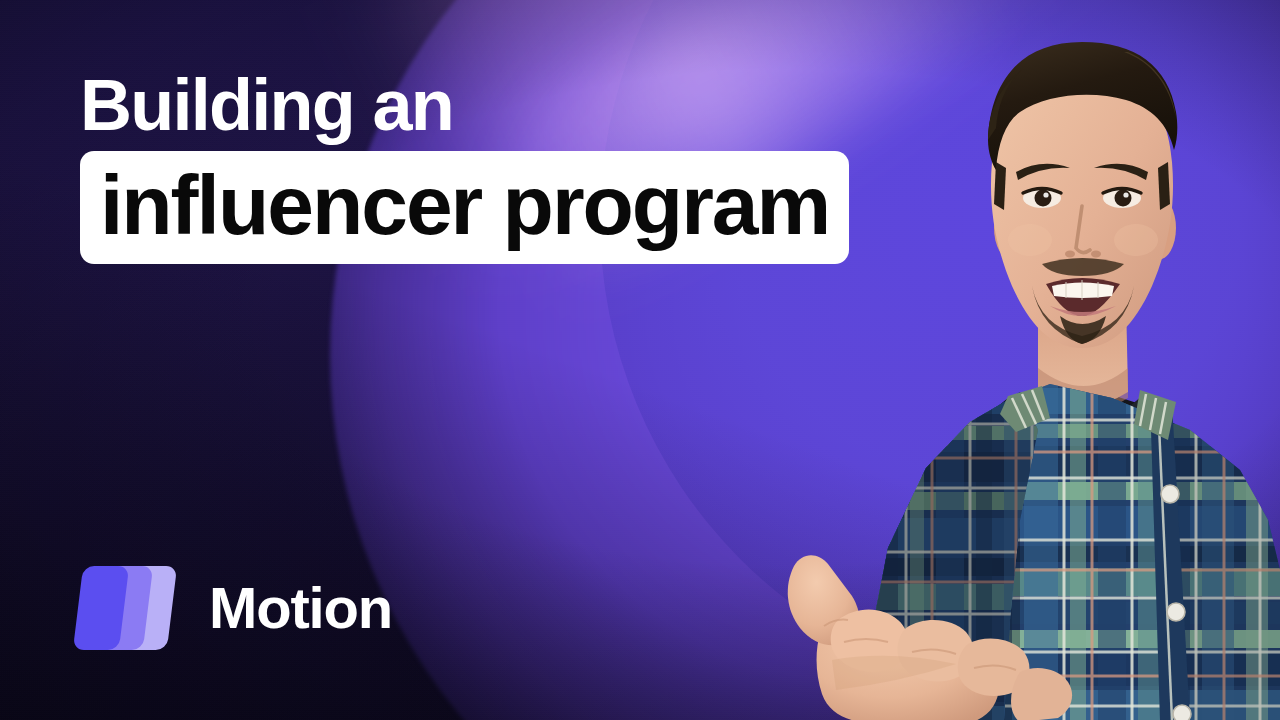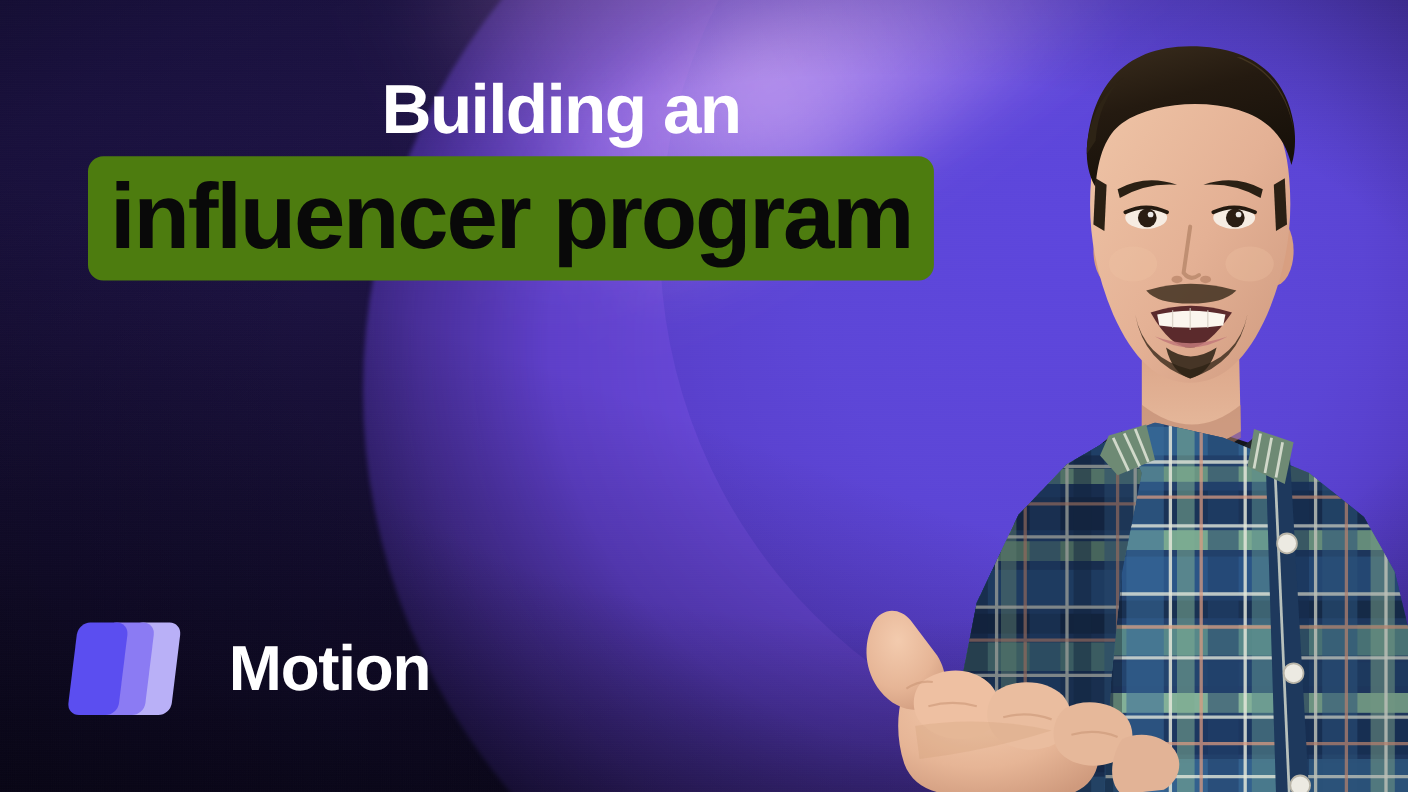--- a/index.html
+++ b/index.html
@@ -121,13 +121,12 @@
     z-index: 40;
   }
   .hl-line {
-    font-size: 63px;
+    font-size: 72px;
     font-weight: 700;
     letter-spacing: -0.024em;
     line-height: 1.04;
     color: #ffffff;
     white-space: nowrap;
-    text-align: center;
   }
   .hl-line-1 { margin: 0 0 8px 0; }
   .hl-line-3 { margin: 20px 0 0 0; }

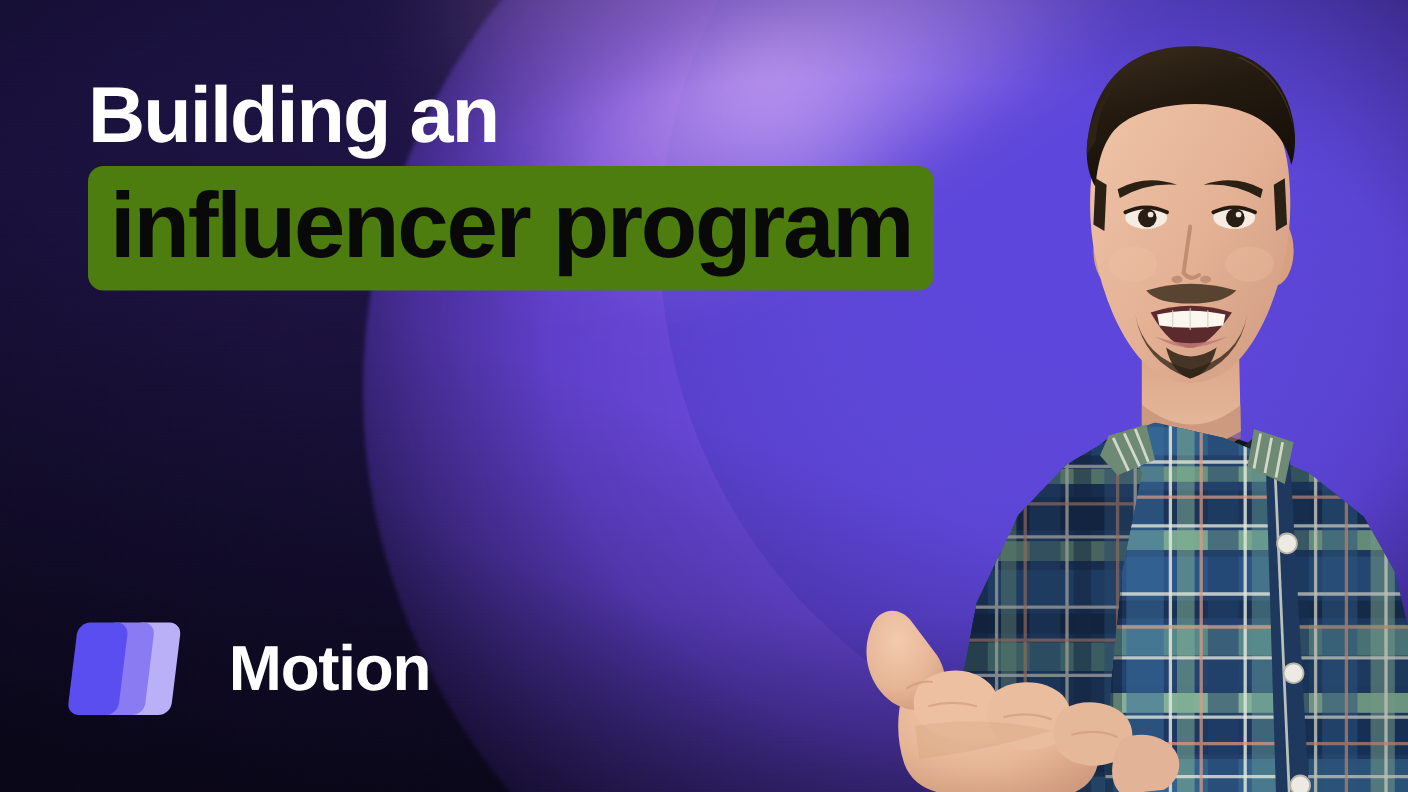--- a/index.html
+++ b/index.html
@@ -136,7 +136,7 @@
   }
   .hl-mark {
     display: inline-block;
-    background: #4d7c0f;
+    background: #ffffff;
     color: #090909;
     font-size: 84px;
     font-weight: 700;

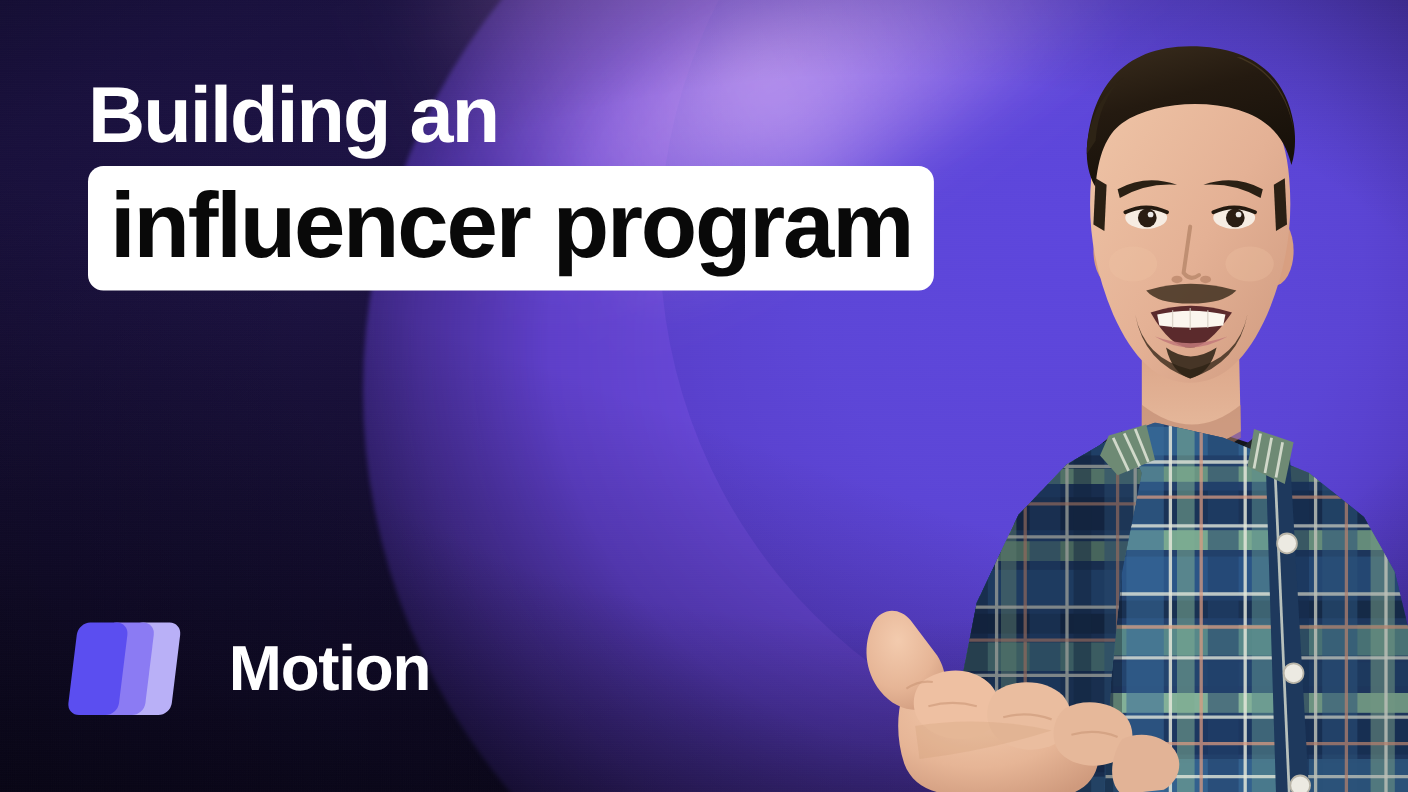--- a/index.html
+++ b/index.html
@@ -150,11 +150,11 @@
   
   .logo-lockup {
     position: absolute;
-    left: 64px;
+    left: 76px;
     bottom: 66px;
     display: flex;
     align-items: center;
-    gap: 36px;
+    gap: 25px;
     z-index: 40;
   }
   .logo-mark {

